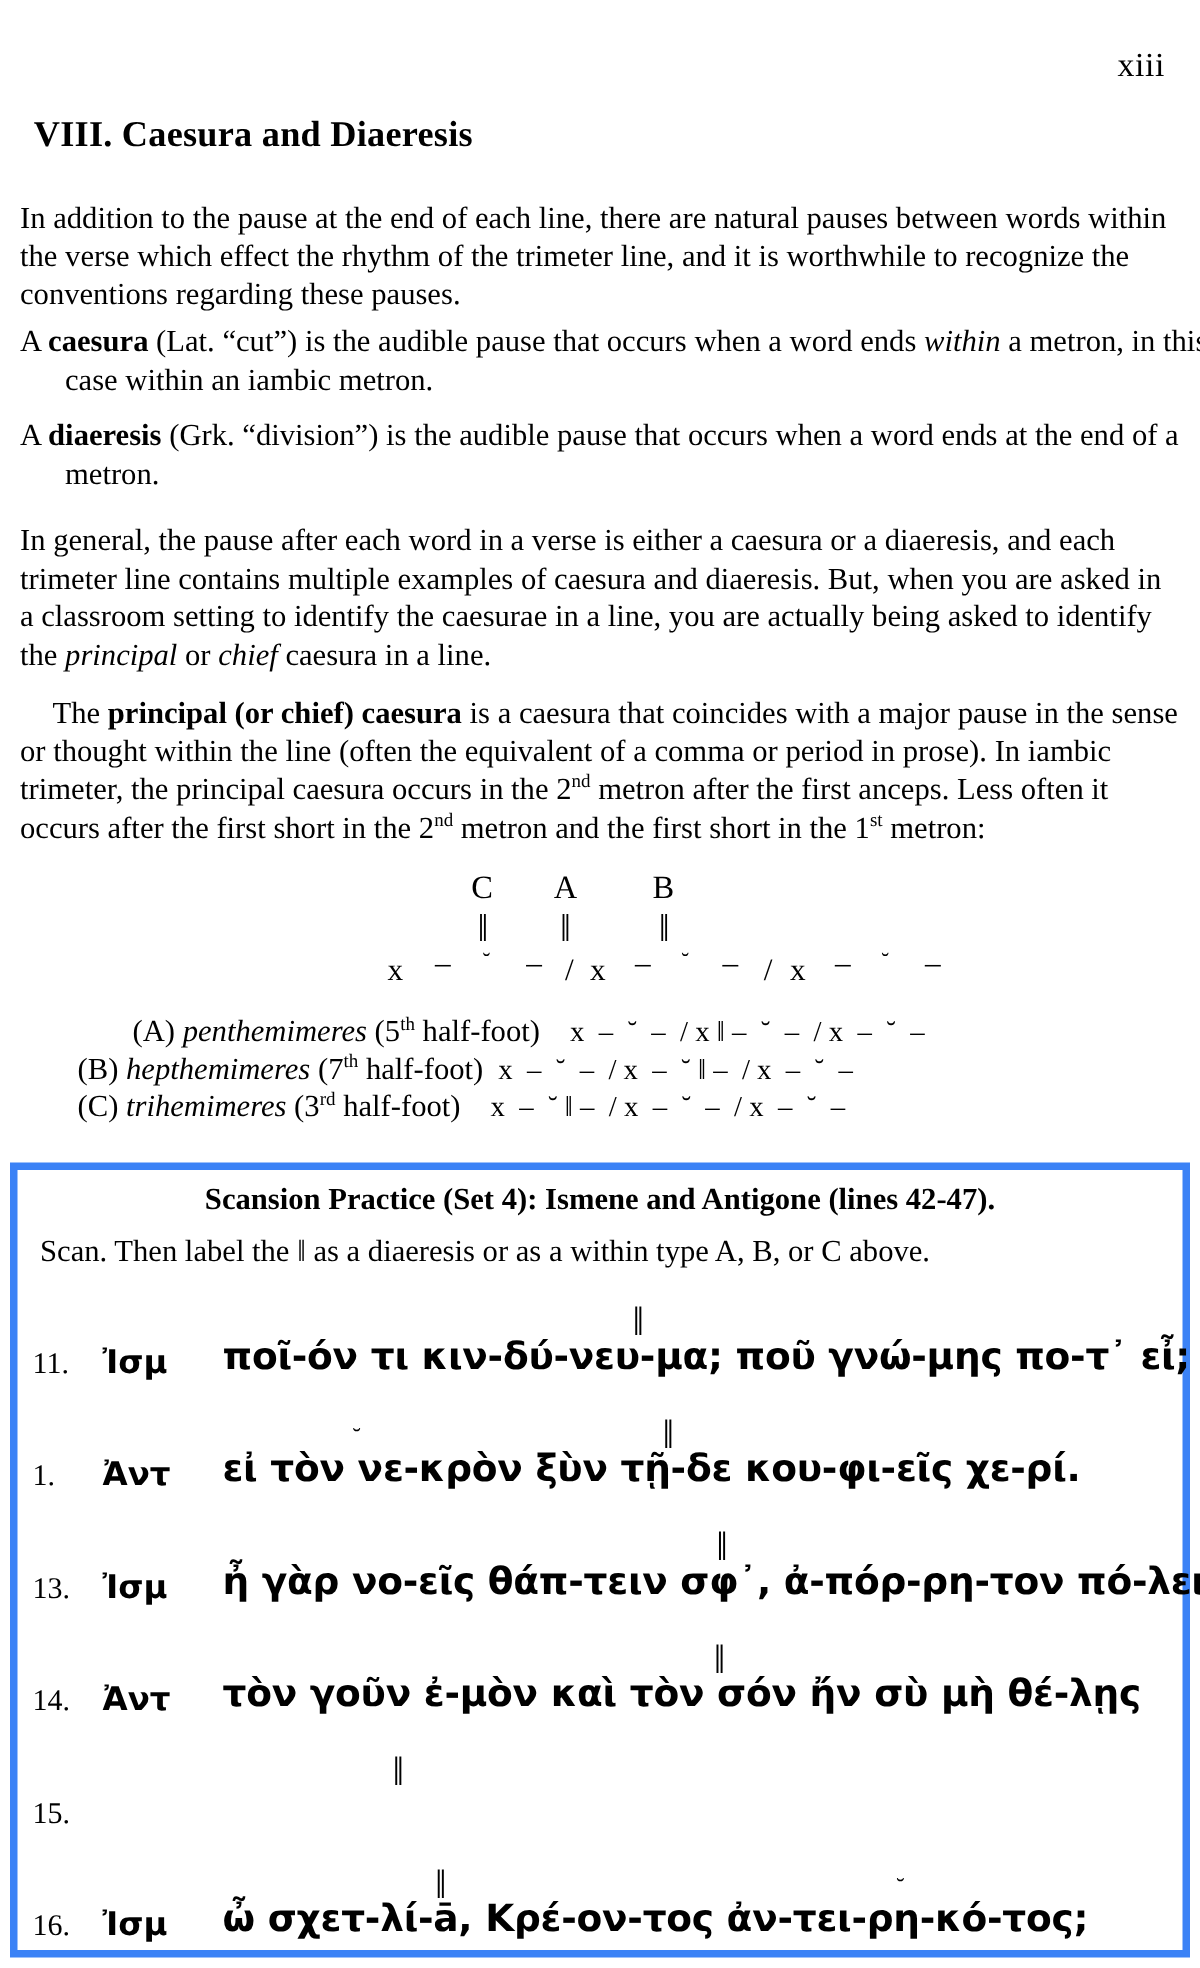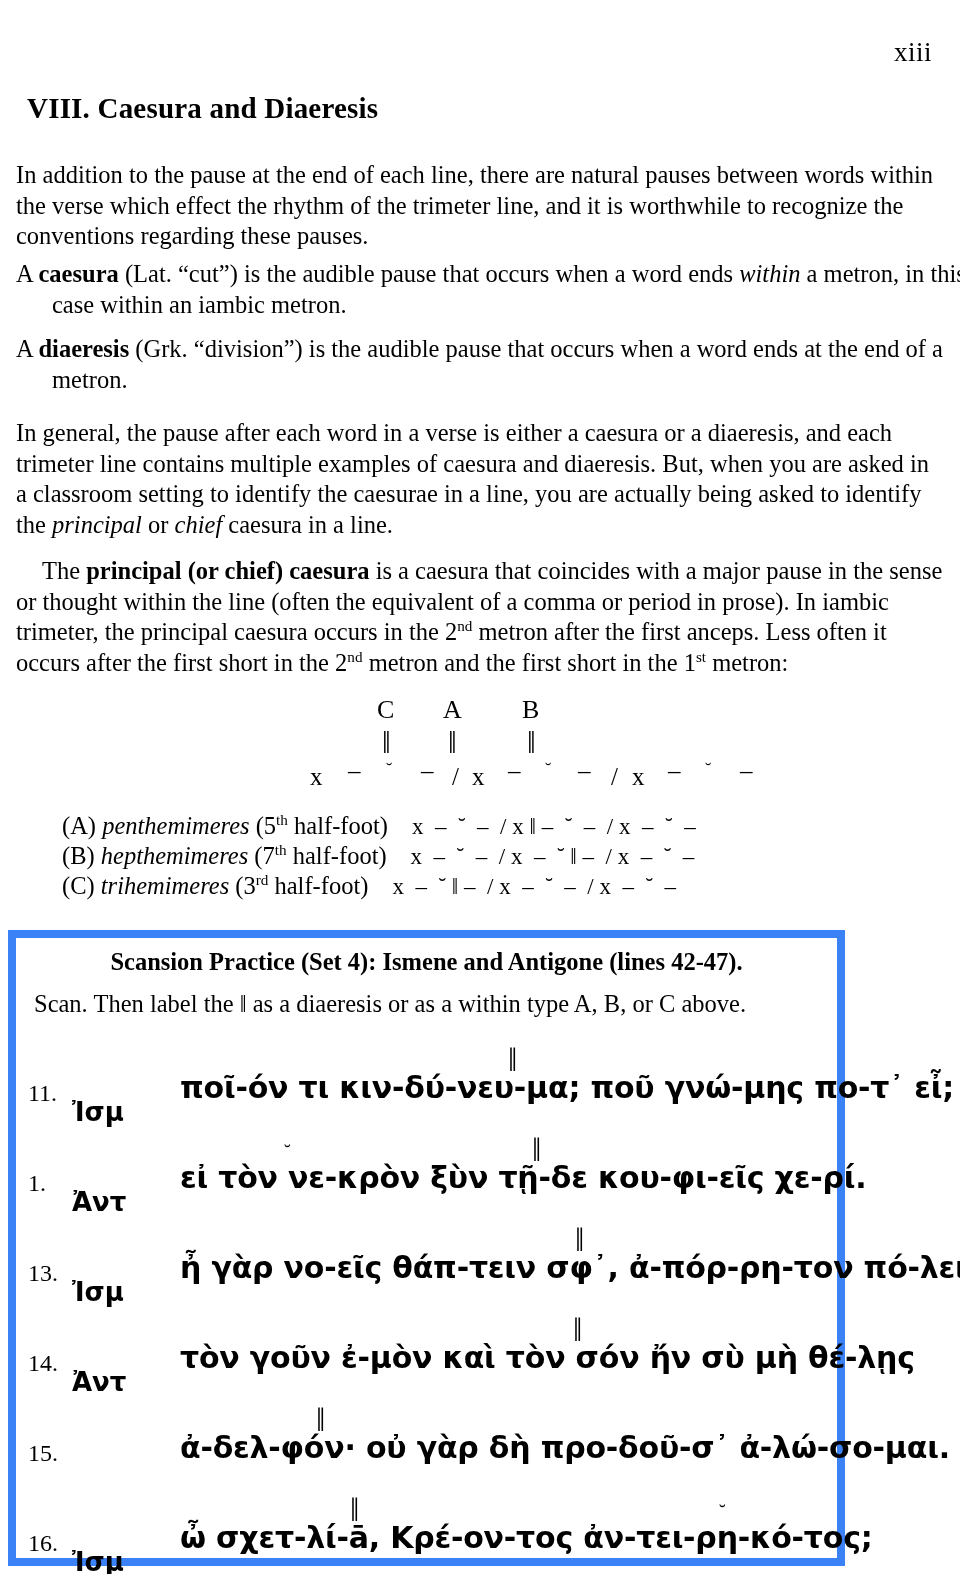--- a/index.html
+++ b/index.html
@@ -233,7 +233,7 @@
 </div>
 
 <div id="caesura-type-rows">
-    <div class="label-row" style="top: 812px;"><span>(A) </span><i>penthemimeres</i><span> (5</span><sup>th</sup><span> half-foot)</span><span style="white-space: pre; margin-left: 24px; font-size: 23px;">x  –  ˘  –  / x ‖ –  ˘  –  / x  –  ˘  –</span></div>
+    <div class="label-row" style="top: 812px; margin-left: 44px;"><span>(A) </span><i>penthemimeres</i><span> (5</span><sup>th</sup><span> half-foot)</span><span style="white-space: pre; margin-left: 24px; font-size: 23px;">x  –  ˘  –  / x ‖ –  ˘  –  / x  –  ˘  –</span></div>
     <div class="label-row" style="top: 842px;"><span>(B) </span><i>hepthemimeres</i><span> (7</span><sup>th</sup><span> half-foot)</span><span style="white-space: pre; margin-left: 24px; font-size: 23px;">x  –  ˘  –  / x  –  ˘ ‖ –  / x  –  ˘  –</span></div>
     <div class="label-row" style="top: 872px;"><span>(C) </span><i>trihemimeres</i><span> (3</span><sup>rd</sup><span> half-foot)</span><span style="white-space: pre; margin-left: 24px; font-size: 23px;">x  –  ˘ ‖ –  / x  –  ˘  –  / x  –  ˘  –</span></div>
   </div>

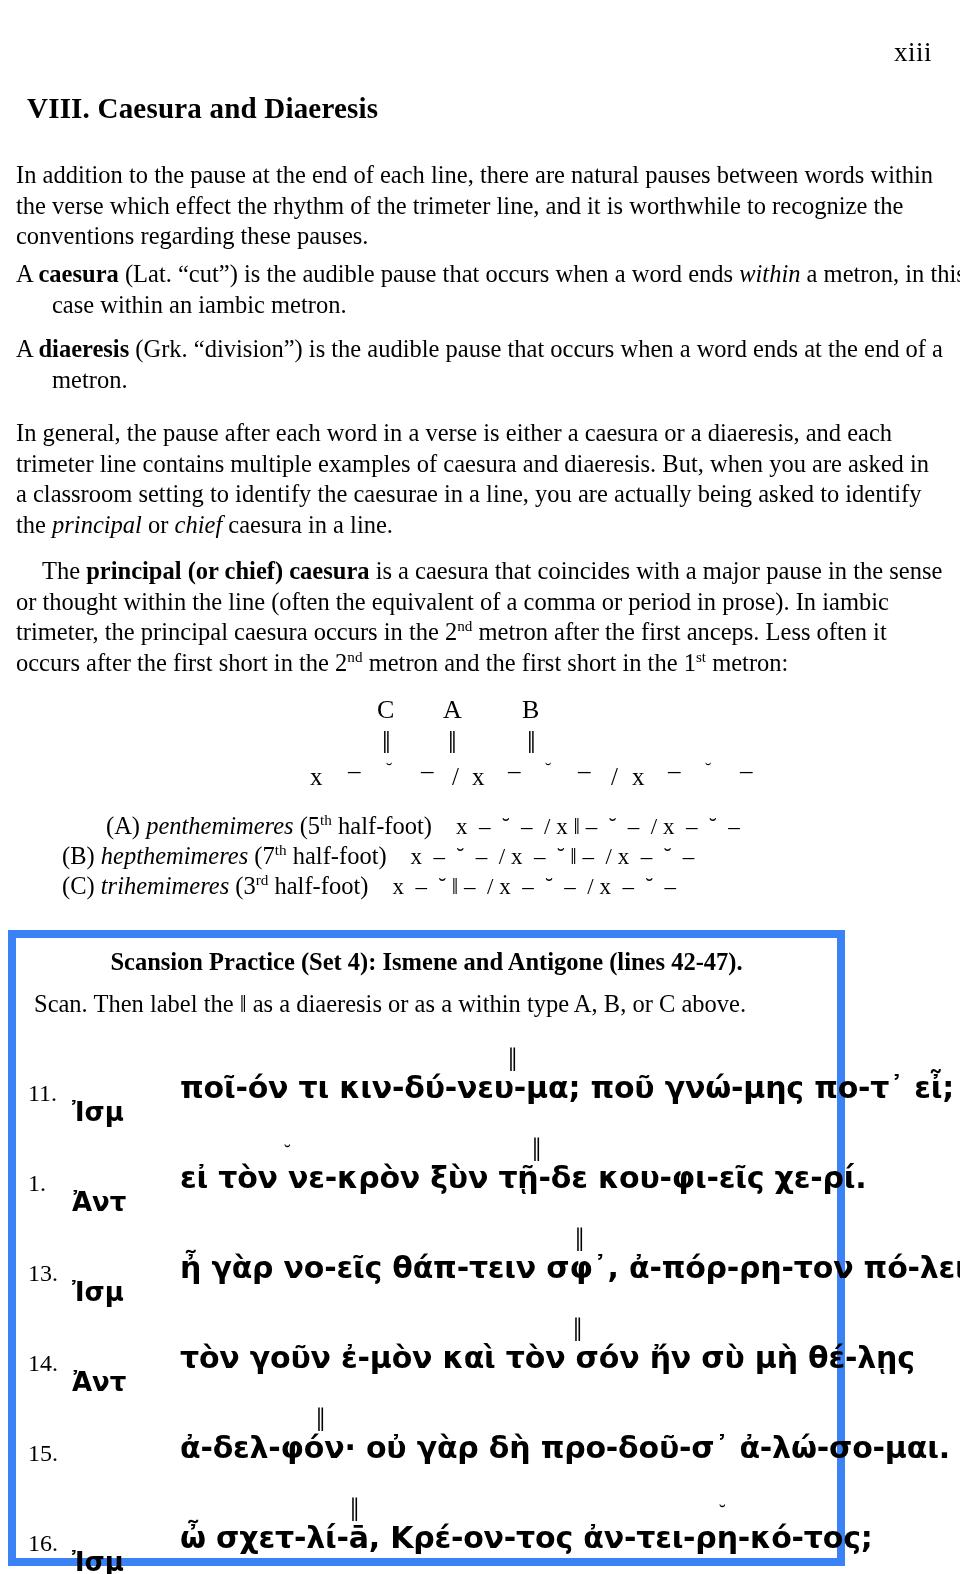--- a/index.html
+++ b/index.html
@@ -234,7 +234,7 @@
 
 <div id="caesura-type-rows">
     <div class="label-row" style="top: 812px; margin-left: 44px;"><span>(A) </span><i>penthemimeres</i><span> (5</span><sup>th</sup><span> half-foot)</span><span style="white-space: pre; margin-left: 24px; font-size: 23px;">x  –  ˘  –  / x ‖ –  ˘  –  / x  –  ˘  –</span></div>
-    <div class="label-row" style="top: 842px;"><span>(B) </span><i>hepthemimeres</i><span> (7</span><sup>th</sup><span> half-foot)</span><span style="white-space: pre; margin-left: 24px; font-size: 23px;">x  –  ˘  –  / x  –  ˘ ‖ –  / x  –  ˘  –</span></div>
+    <div class="label-row" style="top: 842px;"><span>(B) </span><i>hepthemimeres</i><span> (7</span><sup>th</sup><span> half-foot)</span><span style="white-space: pre; margin-left: 12px; font-size: 23px;">x  –  ˘  –  / x  –  ˘ ‖ –  / x  –  ˘  –</span></div>
     <div class="label-row" style="top: 872px;"><span>(C) </span><i>trihemimeres</i><span> (3</span><sup>rd</sup><span> half-foot)</span><span style="white-space: pre; margin-left: 24px; font-size: 23px;">x  –  ˘ ‖ –  / x  –  ˘  –  / x  –  ˘  –</span></div>
   </div>
 

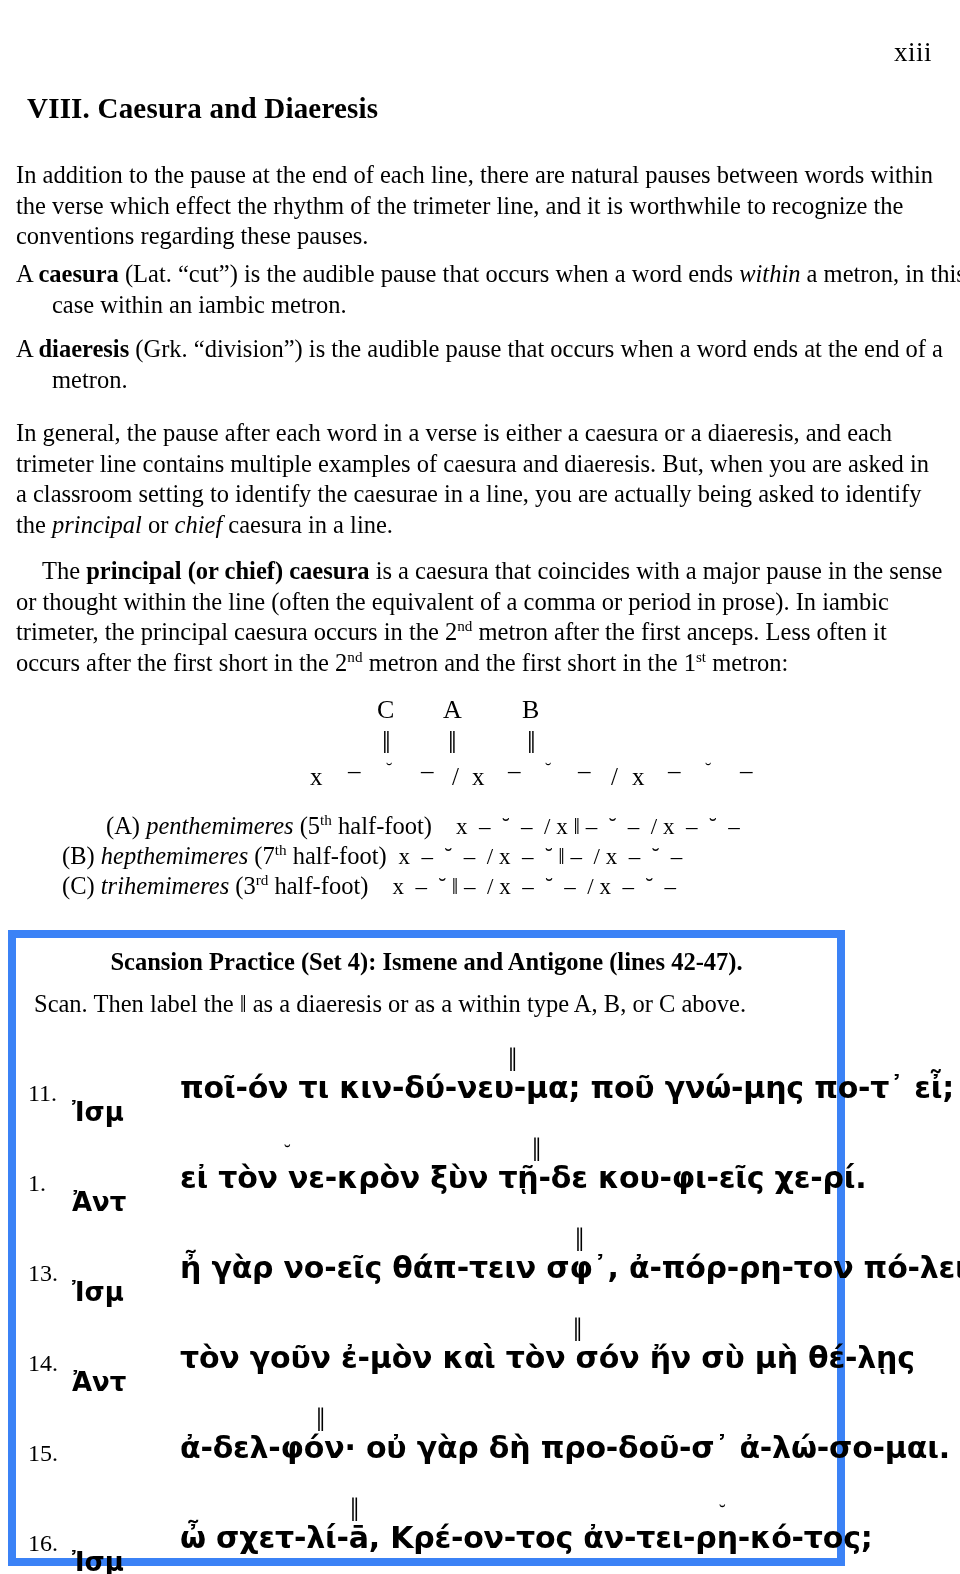--- a/index.html
+++ b/index.html
@@ -97,9 +97,9 @@
     position: absolute;
     left: 8px;
     top: 930px;
-    width: 837px;
+    width: 944px;
     height: 636px;
-    border: 8px solid #3b82f6;
+    border: 6px solid #3b82f6;
     box-sizing: border-box;
   }
   .box-title {

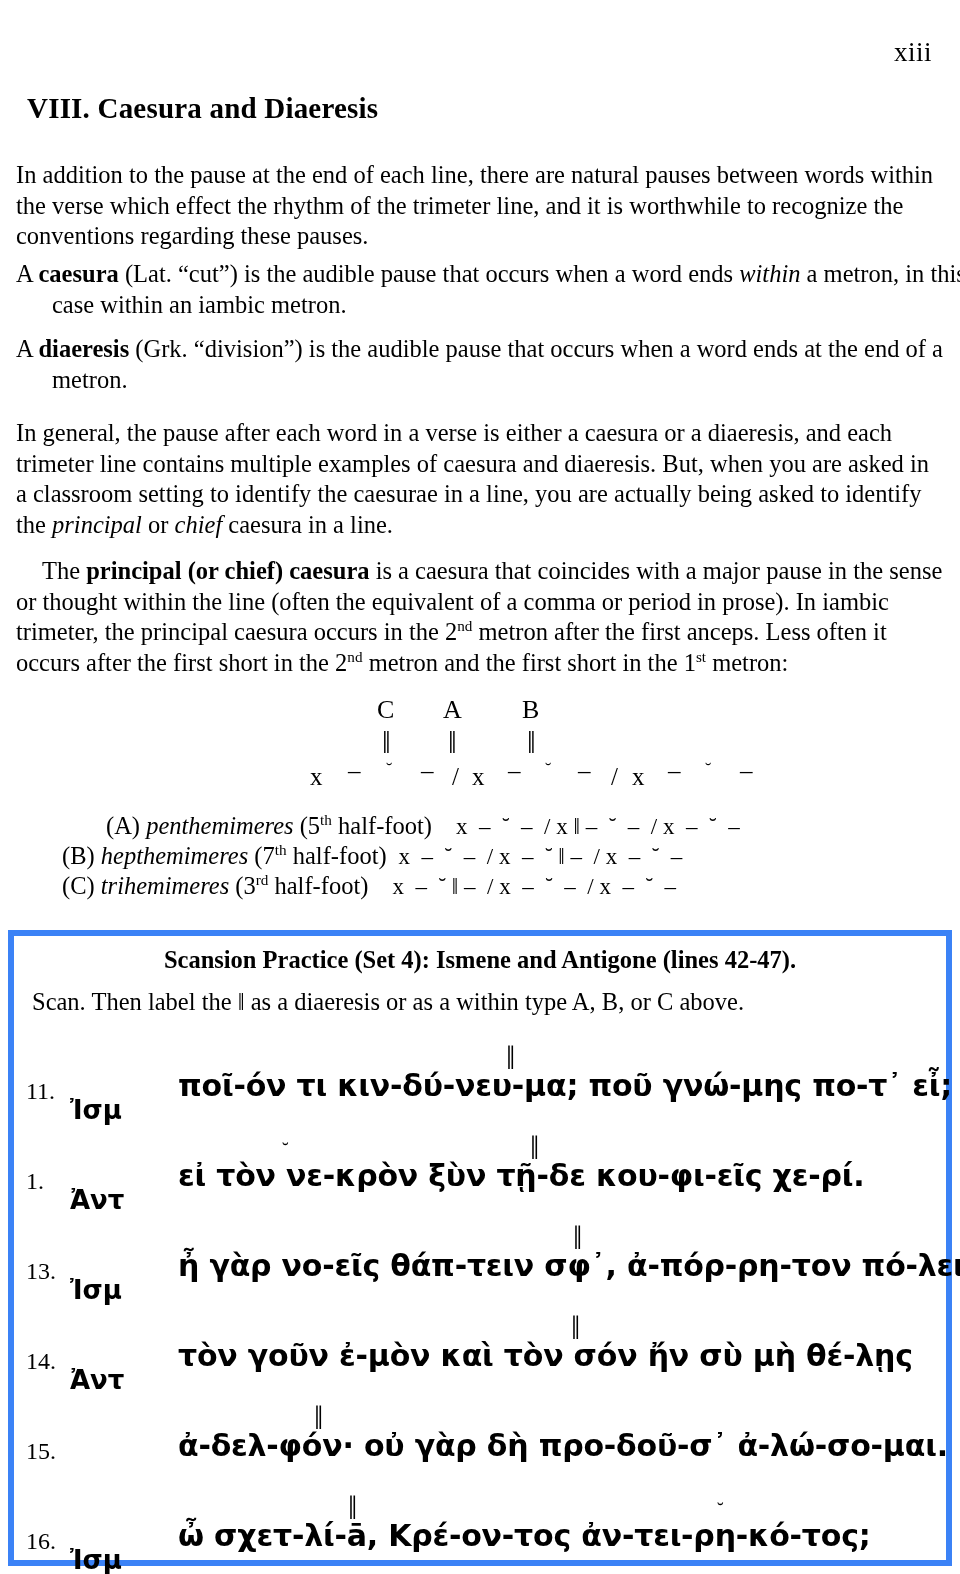--- a/index.html
+++ b/index.html
@@ -134,12 +134,11 @@
   }
   .gspeaker {
     position: absolute;
-    left: 56px;
+    left: 68px;
     top: 21px;
     font-size: 26px;
     font-weight: bold;
     font-family: "DejaVu Sans", sans-serif;
-    margin-top: 20px;
   }
   .gtext {
     position: absolute;

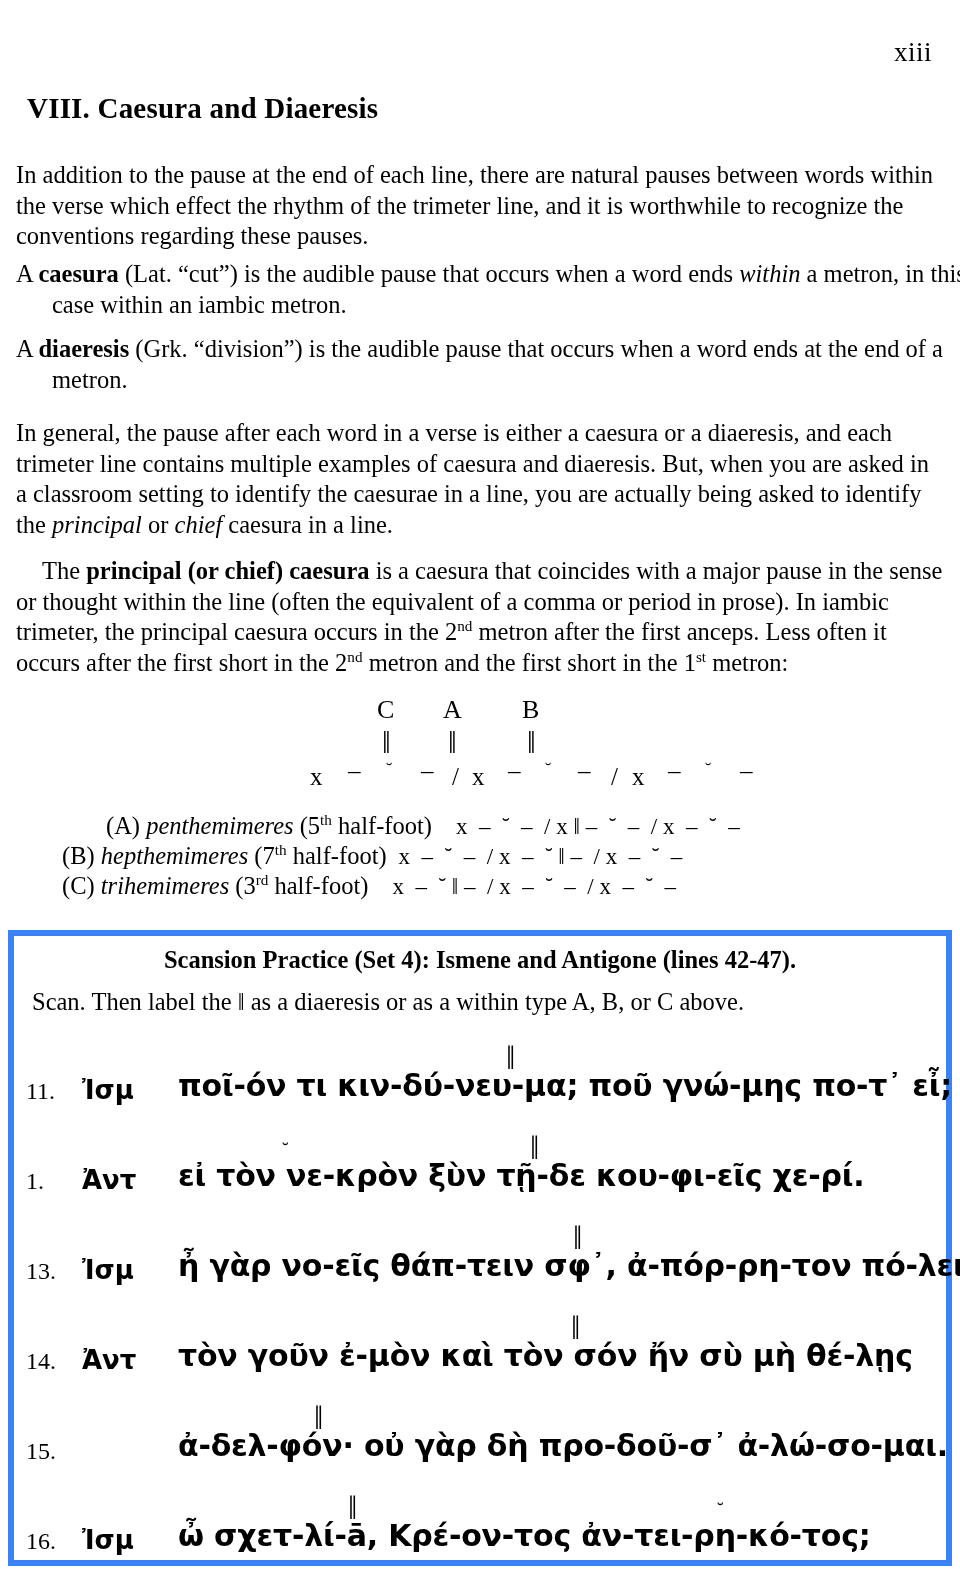--- a/index.html
+++ b/index.html
@@ -270,7 +270,6 @@
       </div>
       <div class="gline" style="top: 478px;">
         <span class="gnum">15.</span>
-        <span class="gtext">ἀ-δελ-φόν· οὐ γὰρ δὴ προ-δοῦ-σ᾿ ἀ-λώ-σο-μαι.</span>
         <span class="mark-dbar" style="left: 300px;">‖</span>
       </div>
       <div class="gline" style="top: 568px;">

